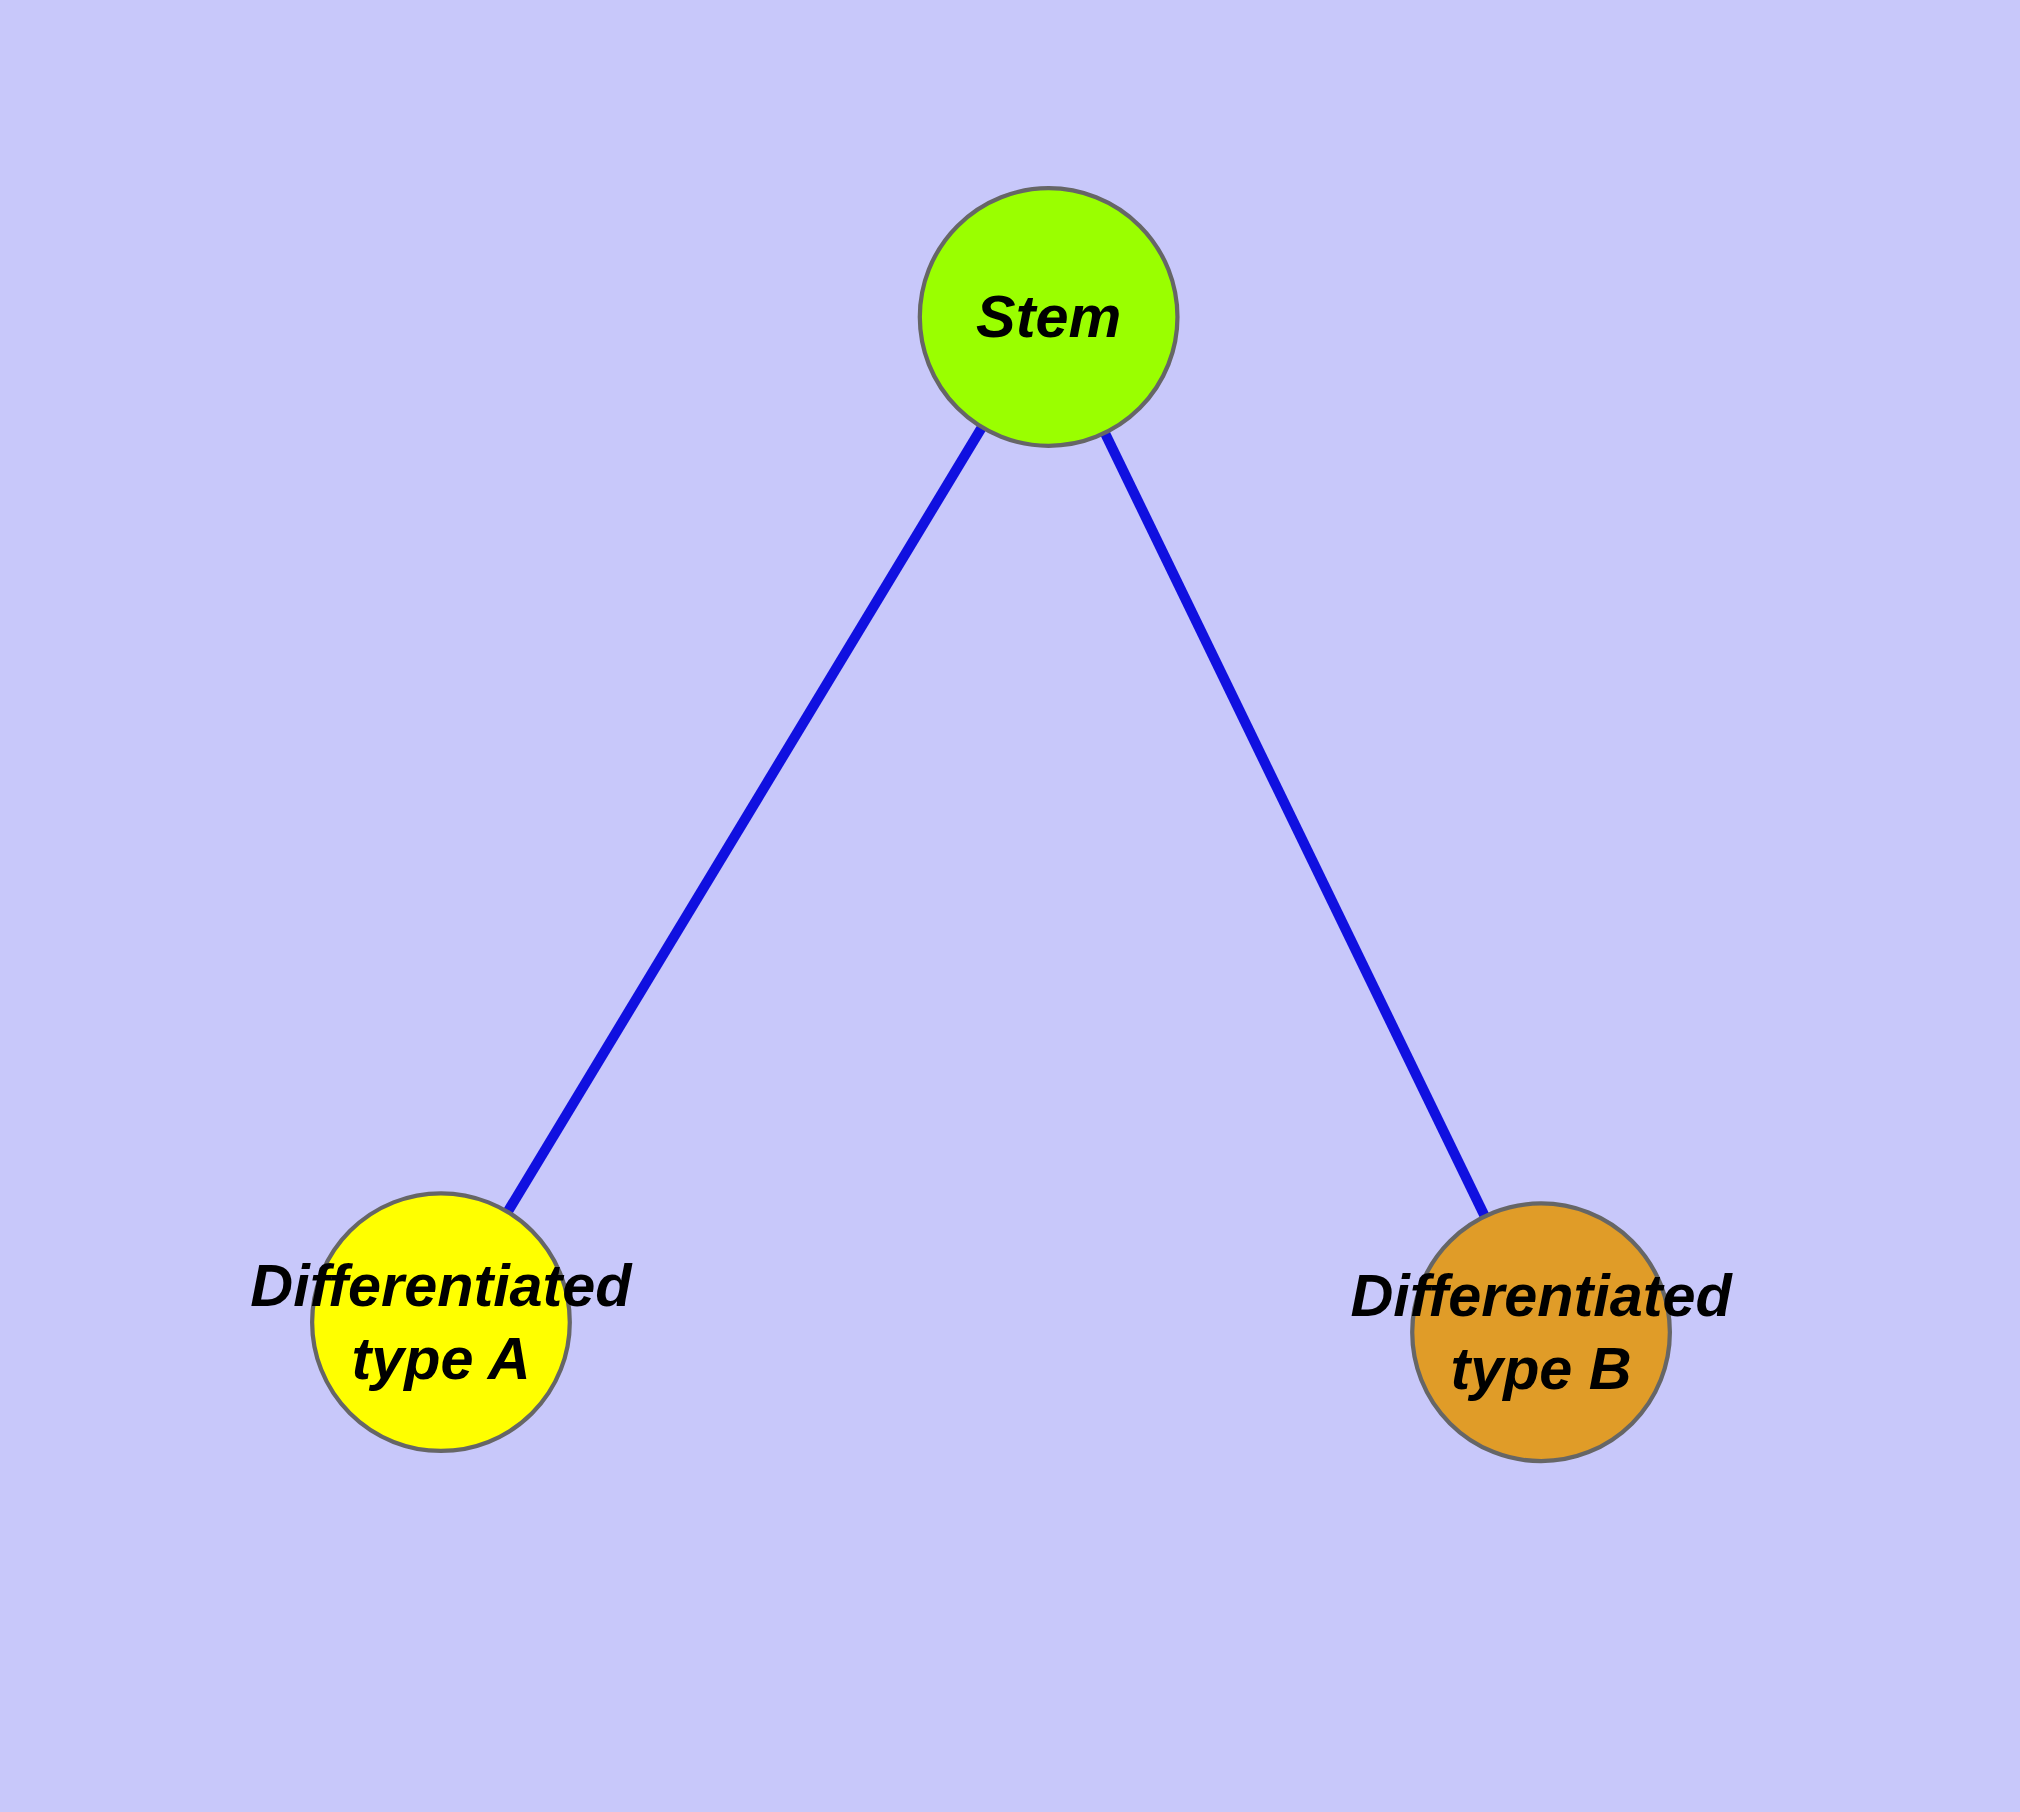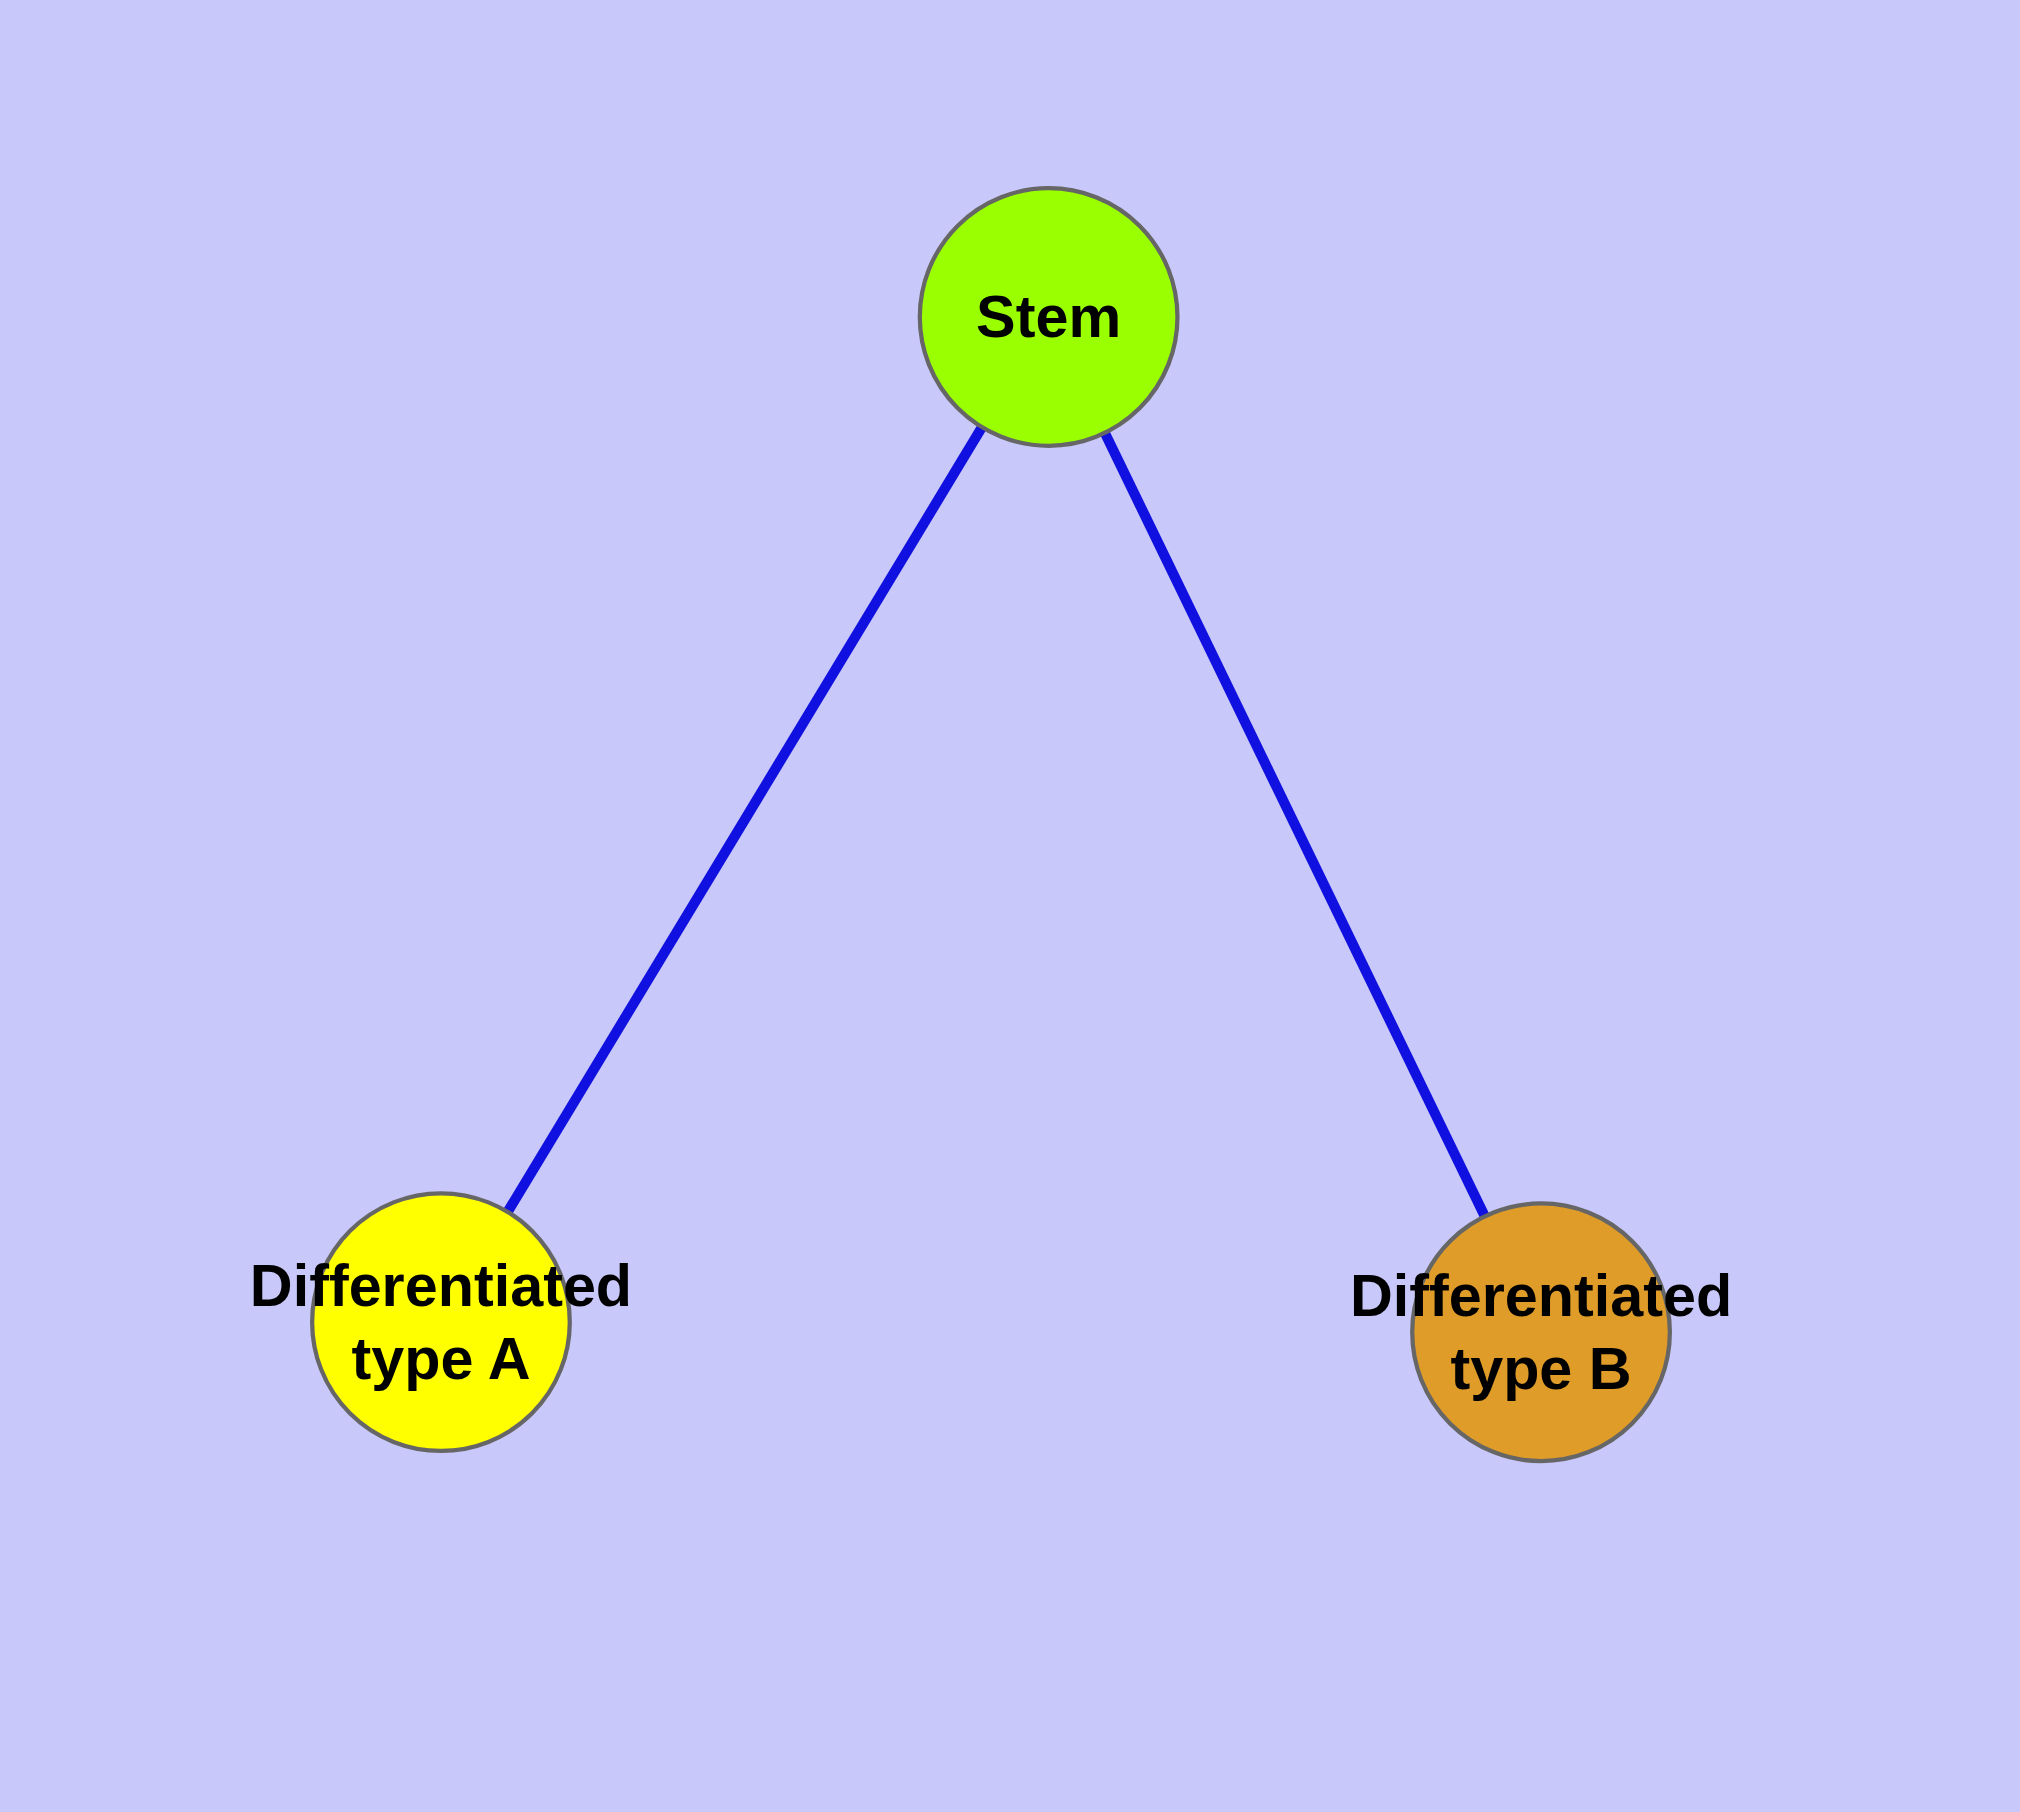--- a/index.html
+++ b/index.html
@@ -16,6 +16,7 @@
     position: relative;
     width: 2021px;
     height: 1474px;
+    font-style: italic;
   }
   #graph-svg {
     position: absolute;

